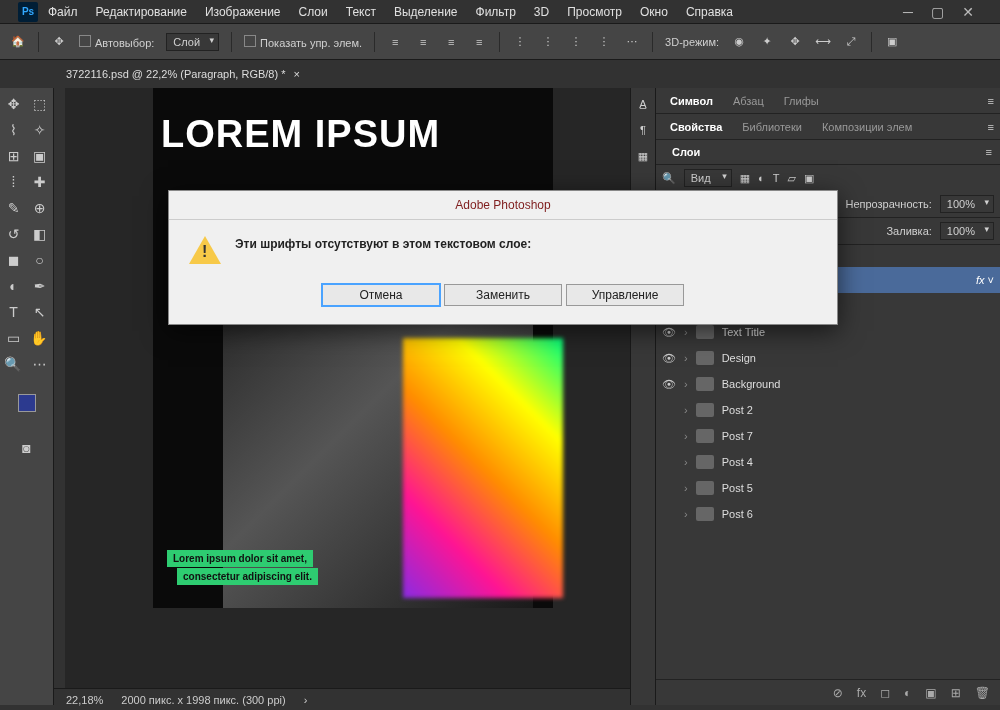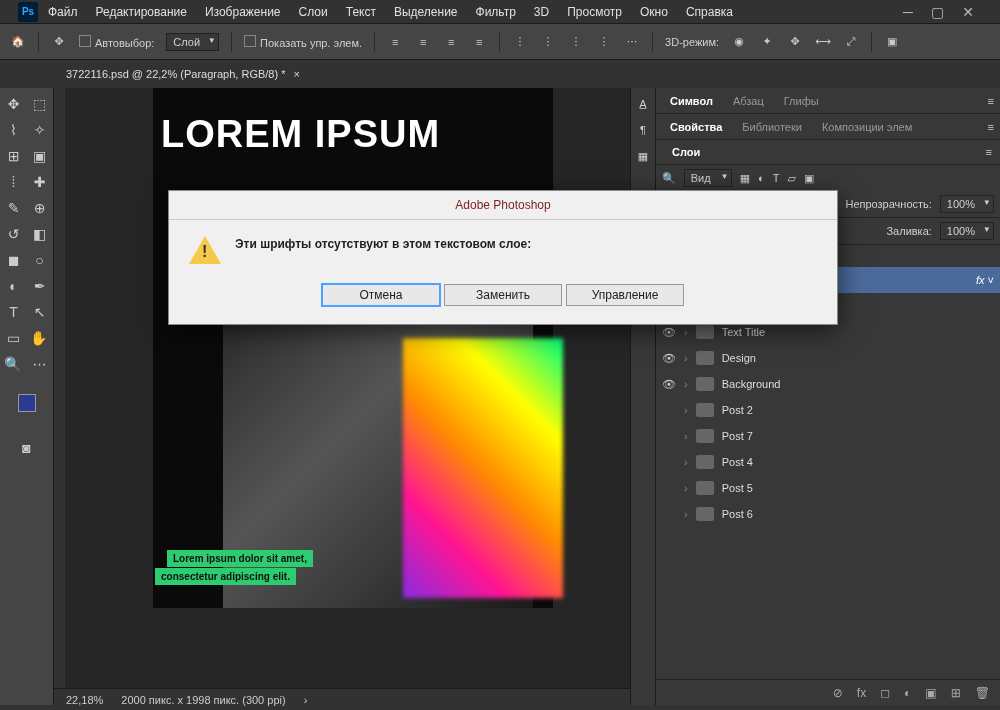--- a/index.html
+++ b/index.html
@@ -155,7 +155,7 @@
       <div class="canvas-big-text">LOREM IPSUM</div>
       <div class="photo"></div>
       <div class="green-label" style="left:14px; top:462px">Lorem ipsum dolor sit amet,</div>
-      <div class="green-label" style="left:2px; top:480px">consectetur adipiscing elit.</div>
+      <div class="green-label" style="left:24px; top:480px">consectetur adipiscing elit.</div>
     </div>
   </div>
 

